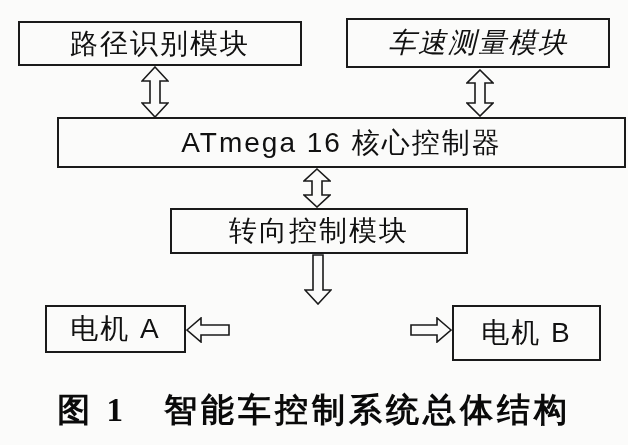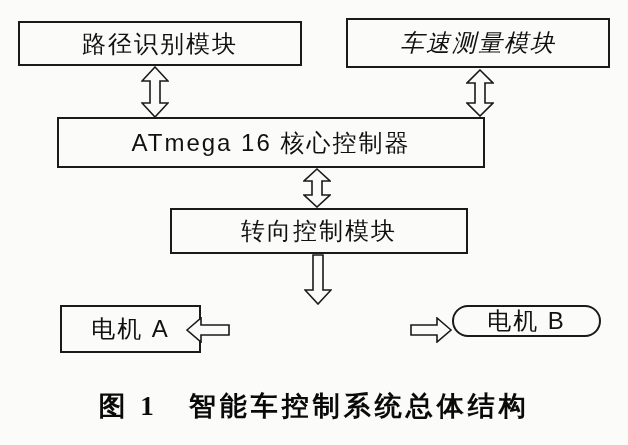--- a/index.html
+++ b/index.html
@@ -22,7 +22,7 @@
     display: flex;
     align-items: center;
     justify-content: center;
-    font-size: 24px;
+    font-size: 28px;
     color: #111;
     letter-spacing: 2px;
     box-sizing: border-box;

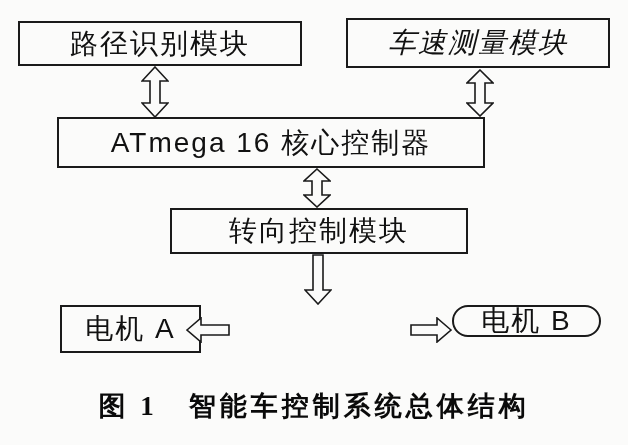--- a/index.html
+++ b/index.html
@@ -68,7 +68,7 @@
     <polygon points="14,1 27,14 19,14 19,34 27,34 14,47 1,34 9,34 9,14 1,14"></polygon>
   </svg>
 
-  <div class="box" style="left:57px; top:117px; width:428px; height:51px;">ATmega 16 核心控制器</div>
+  <div class="box" style="left:57px; top:117px; width:569px; height:51px;">ATmega 16 核心控制器</div>
 
   <svg class="arrow" style="left:303px; top:168px;" width="28" height="40" viewBox="0 0 28 40">
     <polygon points="14,1 27,13 19,13 19,27 27,27 14,39 1,27 9,27 9,13 1,13"></polygon>

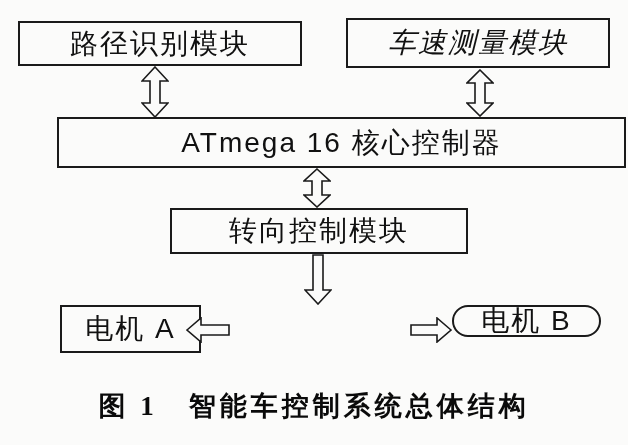--- a/index.html
+++ b/index.html
@@ -80,7 +80,7 @@
     <polygon points="9,1 19,1 19,36 27,36 14,50 1,36 9,36"></polygon>
   </svg>
 
-  <div class="box" style="left:45px; top:305px; width:141px; height:48px;margin-left:15px;">电机 A</div>
+  <div class="box" style="left:45px; top:305px; width:141px; height:48px;">电机 A</div>
 
   <svg class="arrow" style="left:186px; top:317px;" width="44" height="26" viewBox="0 0 44 26">
     <polygon points="1,13 15,1 15,8 43,8 43,18 15,18 15,25"></polygon>

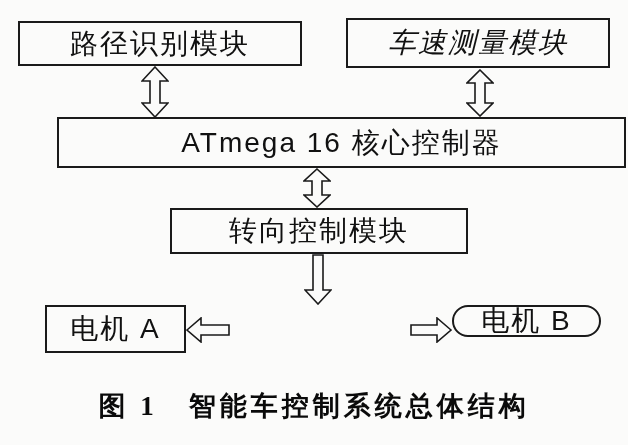--- a/index.html
+++ b/index.html
@@ -91,7 +91,7 @@
     <polygon points="41,13 27,1 27,8 1,8 1,18 27,18 27,25"></polygon>
   </svg>
 
-  <div class="box" style="left:452px; top:305px; width:149px; height:32px;border-radius:19px;">电机 B</div>
+  <div class="box" style="left:452px; top:305px; width:149px; height:56px;">电机 B</div>
 
   <div class="caption">图 1　智能车控制系统总体结构</div>
 

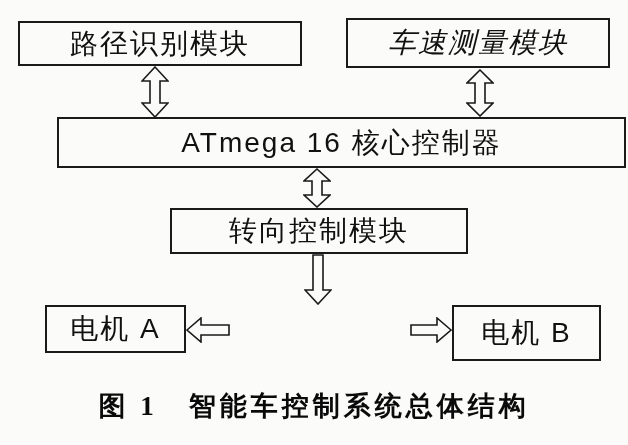--- a/index.html
+++ b/index.html
@@ -46,7 +46,7 @@
     text-align: center;
     font-family: "Liberation Serif", serif;
     font-weight: 700;
-    font-size: 27px;
+    font-size: 33px;
     color: #0a0a0a;
     letter-spacing: 4px;
   }

